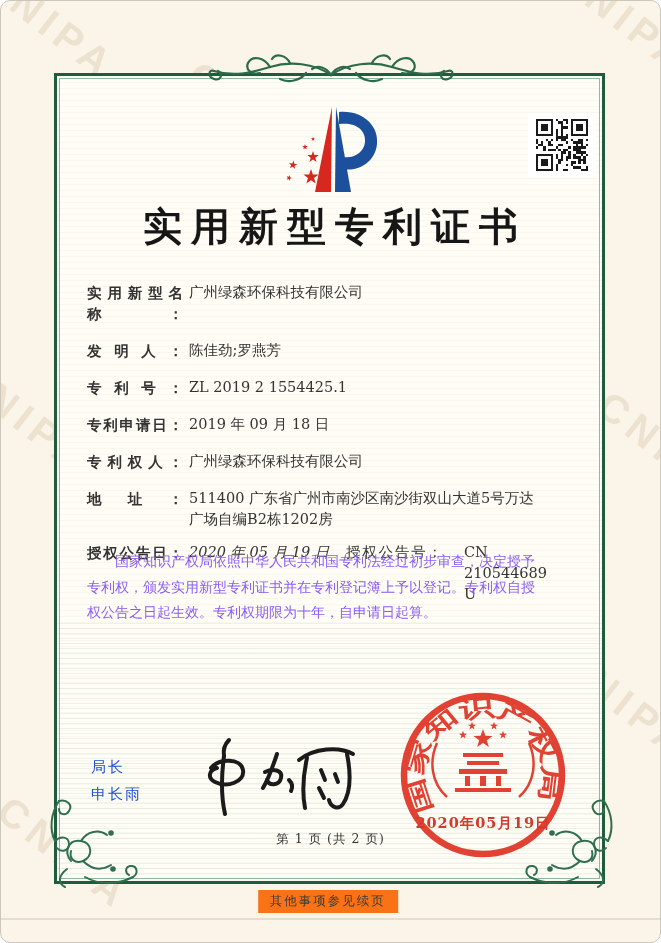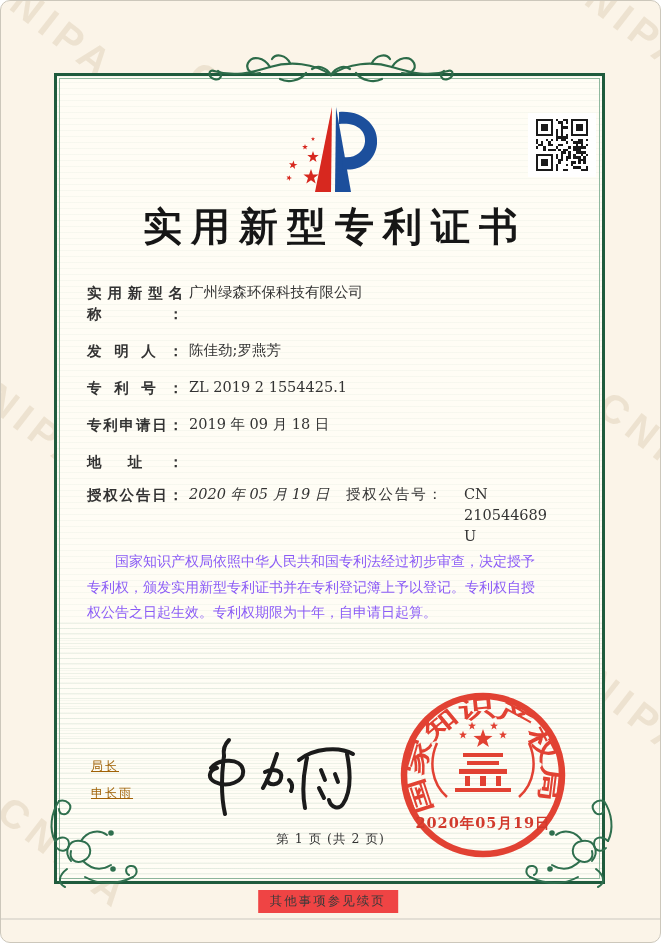--- a/index.html
+++ b/index.html
@@ -279,6 +279,10 @@
       <div class="lbl">专利申请日：</div>
       <div class="val">2019 年 09 月 18 日</div>
     </div>
+    <div class="row">
+      <div class="lbl">专利权人：</div>
+      <div class="val">广州绿森环保科技有限公司</div>
+    </div>
     <div class="row" style="margin-bottom:12px">
       <div class="lbl">地址：</div>
     </div>

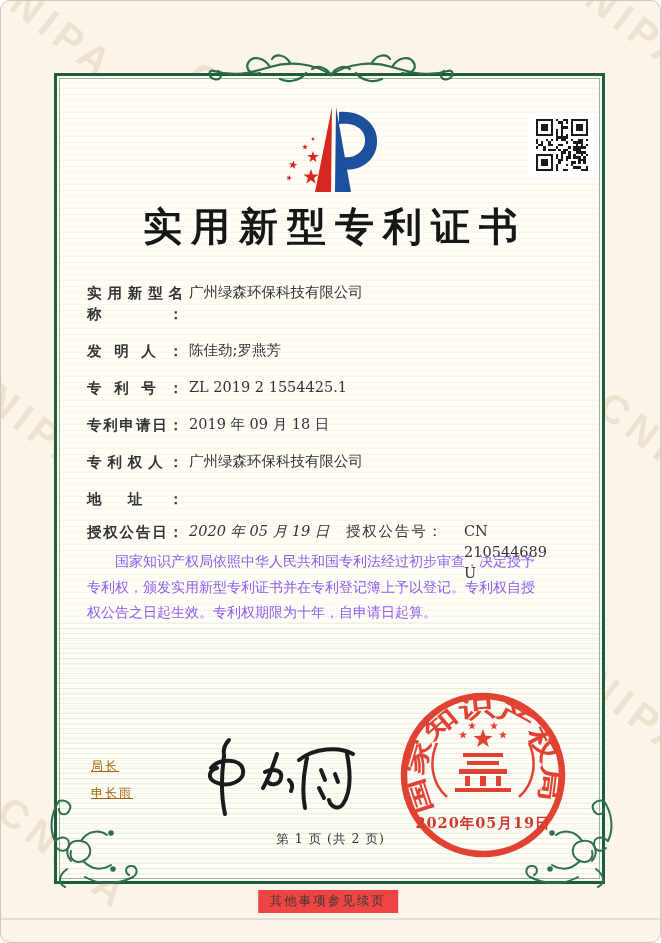--- a/index.html
+++ b/index.html
@@ -285,6 +285,7 @@
     </div>
     <div class="row" style="margin-bottom:12px">
       <div class="lbl">地址：</div>
+      <div class="val" style="max-width:356px">511400 广东省广州市南沙区南沙街双山大道5号万达广场自编B2栋1202房</div>
     </div>
     <div class="row">
       <div class="lbl">授权公告日：</div>

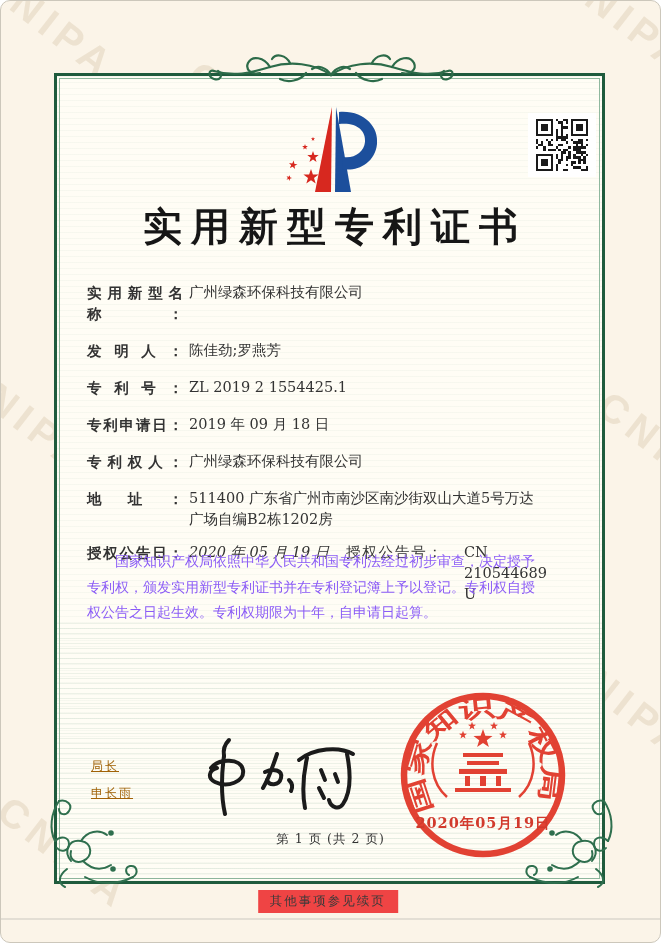--- a/index.html
+++ b/index.html
@@ -40,7 +40,7 @@
   .paras{position:absolute;left:86px;top:548px;width:458px;font-size:14px;line-height:25.5px;color:#8b5cf6;}
   .paras p{margin:0;text-indent:2em;}
   .director{position:absolute;left:90px;top:752px;font-family:"Liberation Sans","DejaVu Sans",sans-serif;
-    font-size:12px;line-height:27px;letter-spacing:2px;color:#a16207;text-decoration:underline;}
+    font-size:15px;line-height:27px;letter-spacing:2px;color:#1d4ed8;}
   .signature{position:absolute;left:198px;top:733px;}
   .seal{position:absolute;left:396px;top:690px;opacity:0.93;}
   .page-info{position:absolute;left:0;top:830px;width:100%;text-align:center;font-size:12.5px;

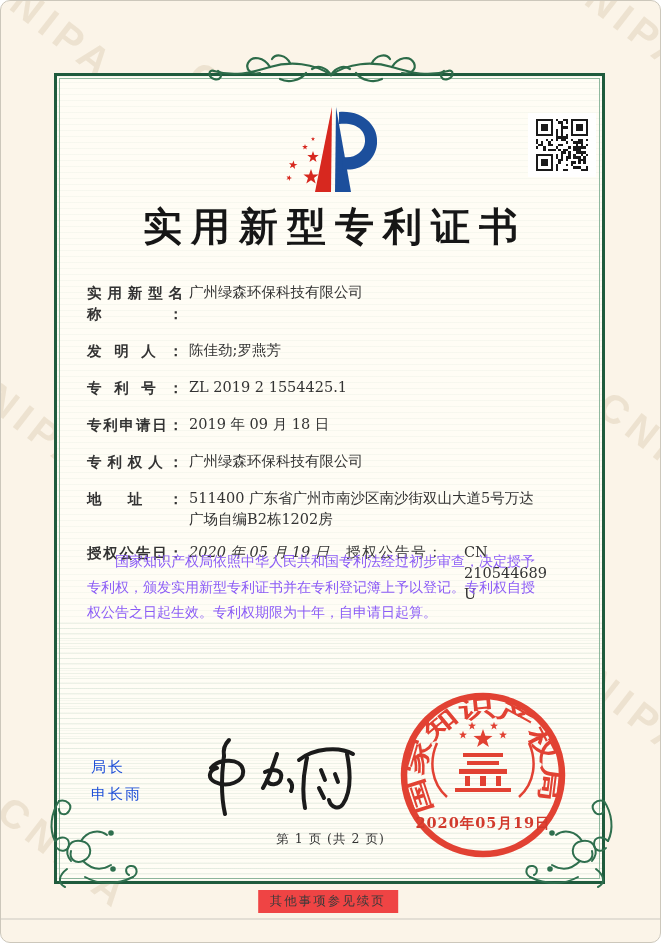--- a/index.html
+++ b/index.html
@@ -46,7 +46,7 @@
   .page-info{position:absolute;left:0;top:830px;width:100%;text-align:center;font-size:12.5px;
     letter-spacing:1px;color:#333;}
   .footer-note{position:absolute;left:50%;top:889px;transform:translateX(-52%);
-    background:#ef4444;padding:3px 12px;font-size:12.5px;letter-spacing:2px;color:#3a3a3a;white-space:nowrap;}
+    background:#f97316;padding:3px 12px;font-size:12.5px;letter-spacing:2px;color:#3a3a3a;white-space:nowrap;}
   .scan-line{position:absolute;left:0;top:917px;width:100%;height:2px;background:#e3ded4;}
   .flourish-top{position:absolute;left:205px;top:50px;}
   .corner-bl{position:absolute;left:40px;top:798px;}

